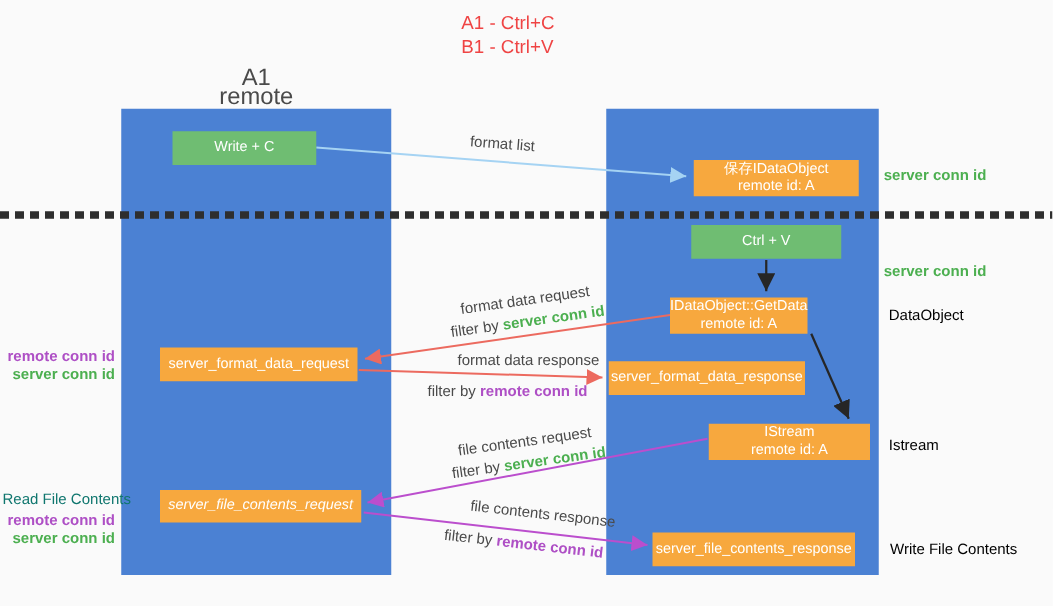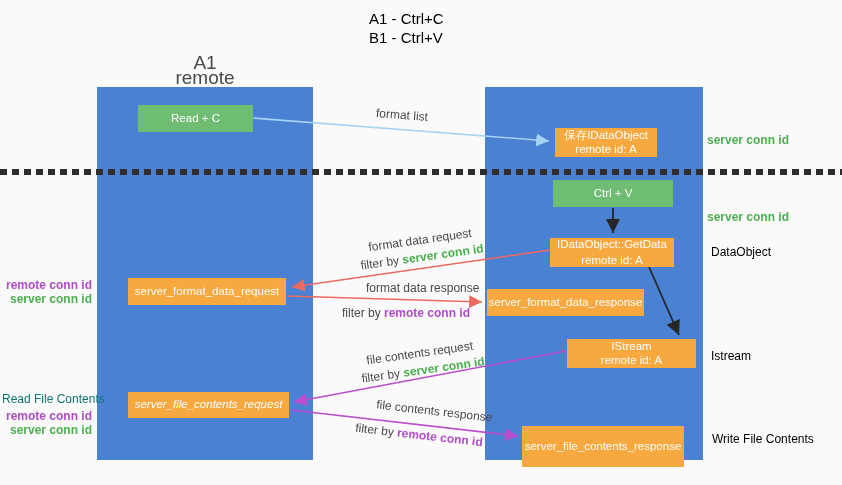--- a/index.html
+++ b/index.html
@@ -16,7 +16,7 @@
     left: 369px; top: 9px;
     font-size: 15px;
     line-height: 19px;
-    color: #000000;
+    color: #ef4444;
     white-space: nowrap;
   }
   .lane {

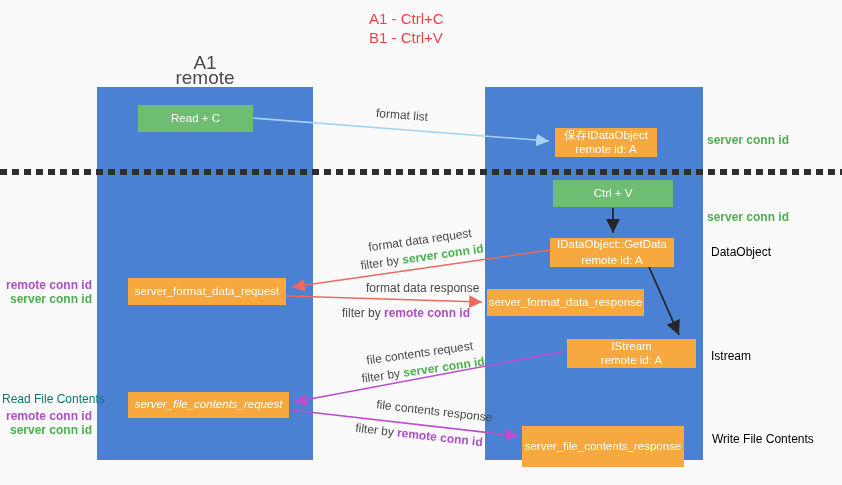--- a/index.html
+++ b/index.html
@@ -143,7 +143,7 @@
   </svg>
 
   <div class="node node-green" style="left:138px; top:105px; width:115px; height:27px;">
-    <span>Read + C</span>
+    <span>Write + C</span>
   </div>
 
   <div class="node node-orange" style="left:555px; top:128px; width:102px; height:29px;">

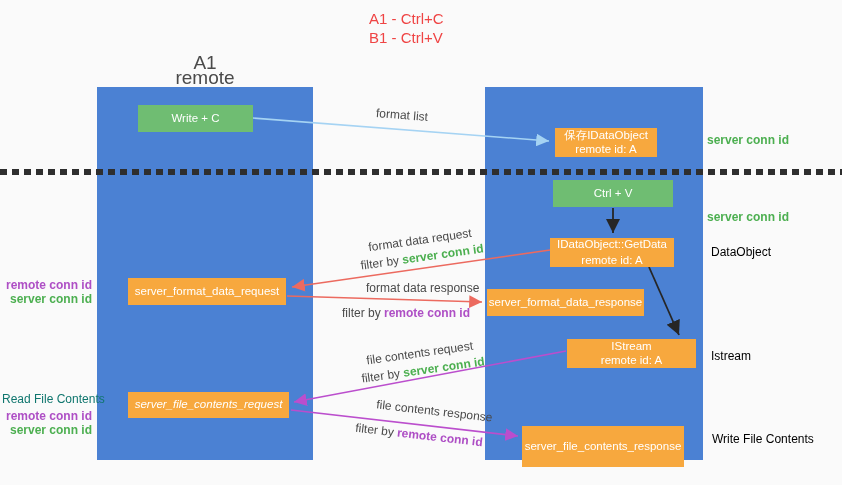--- a/index.html
+++ b/index.html
@@ -146,7 +146,7 @@
     <span>Write + C</span>
   </div>
 
-  <div class="node node-orange" style="left:555px; top:128px; width:102px; height:29px;">
+  <div class="node node-orange" style="left:555px; top:128px; width:132px; height:29px;">
     <span>保存IDataObject</span>
     <span>remote id: A</span>
   </div>

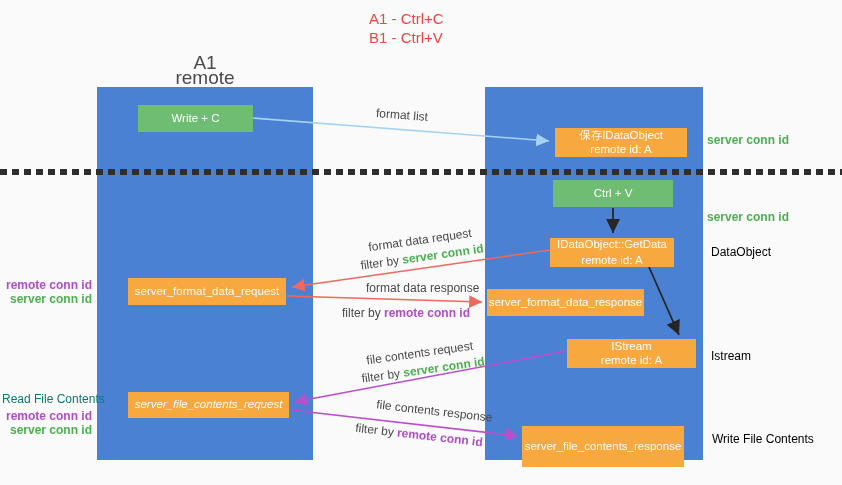--- a/index.html
+++ b/index.html
@@ -155,7 +155,7 @@
     <span>Ctrl + V</span>
   </div>
 
-  <div class="node node-orange" style="left:550px; top:238px; width:124px; height:29px;justify-content:space-between;">
+  <div class="node node-orange" style="left:536px; top:238px; width:110px; height:29px;">
     <span>IDataObject::GetData</span>
     <span>remote id: A</span>
   </div>

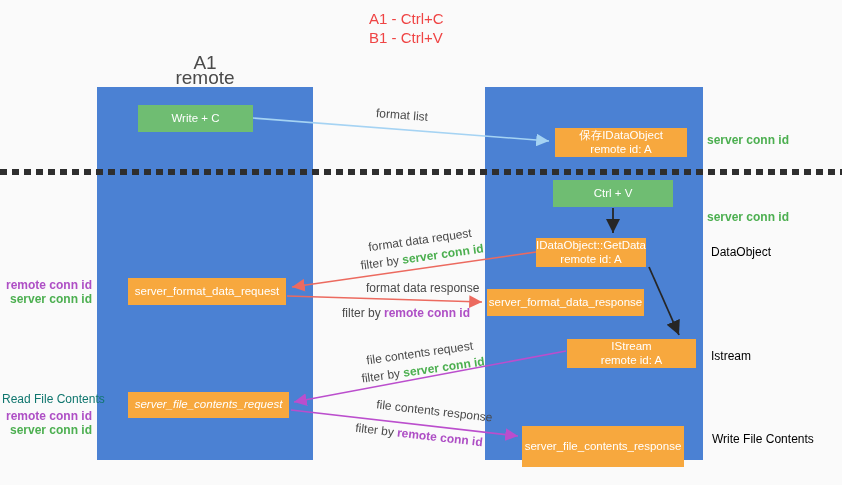--- a/index.html
+++ b/index.html
@@ -177,7 +177,7 @@
     <span>server_file_contents_request</span>
   </div>
 
-  <div class="node node-orange" style="left:522px; top:426px; width:162px; height:41px;">
+  <div class="node node-orange" style="left:522px; top:426px; width:162px; height:27px;">
     <span>server_file_contents_response</span>
   </div>
 

